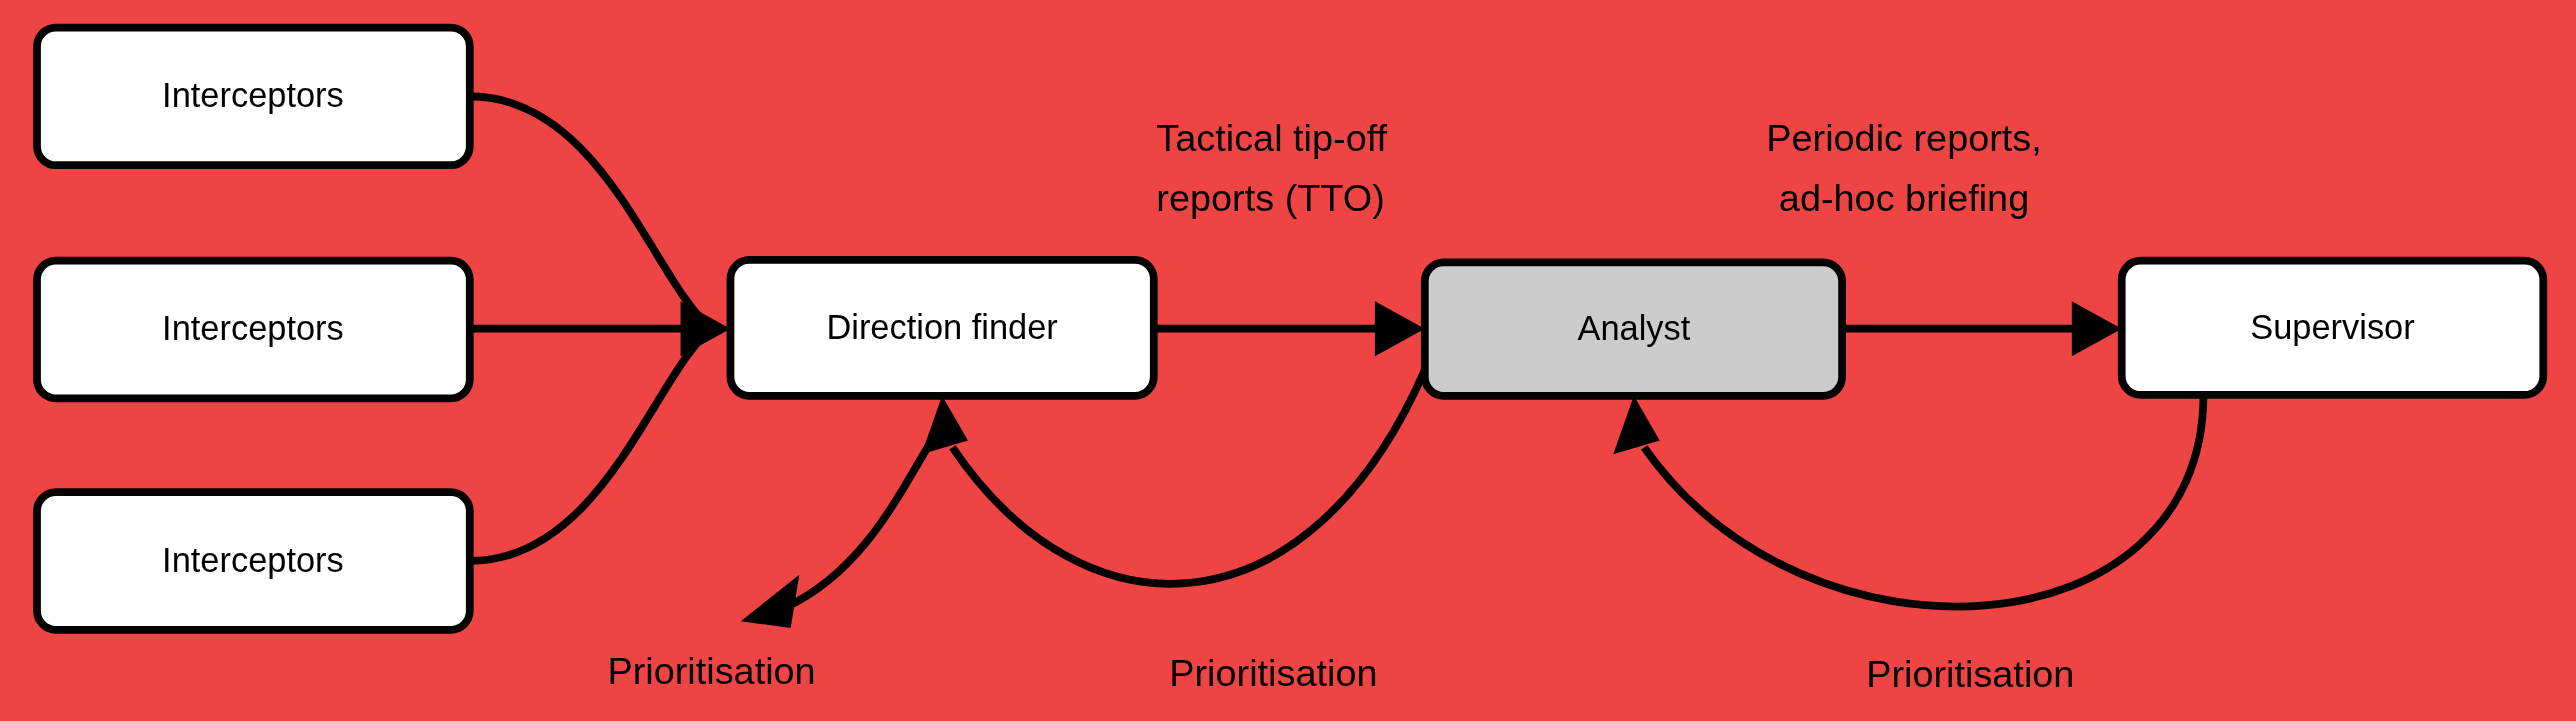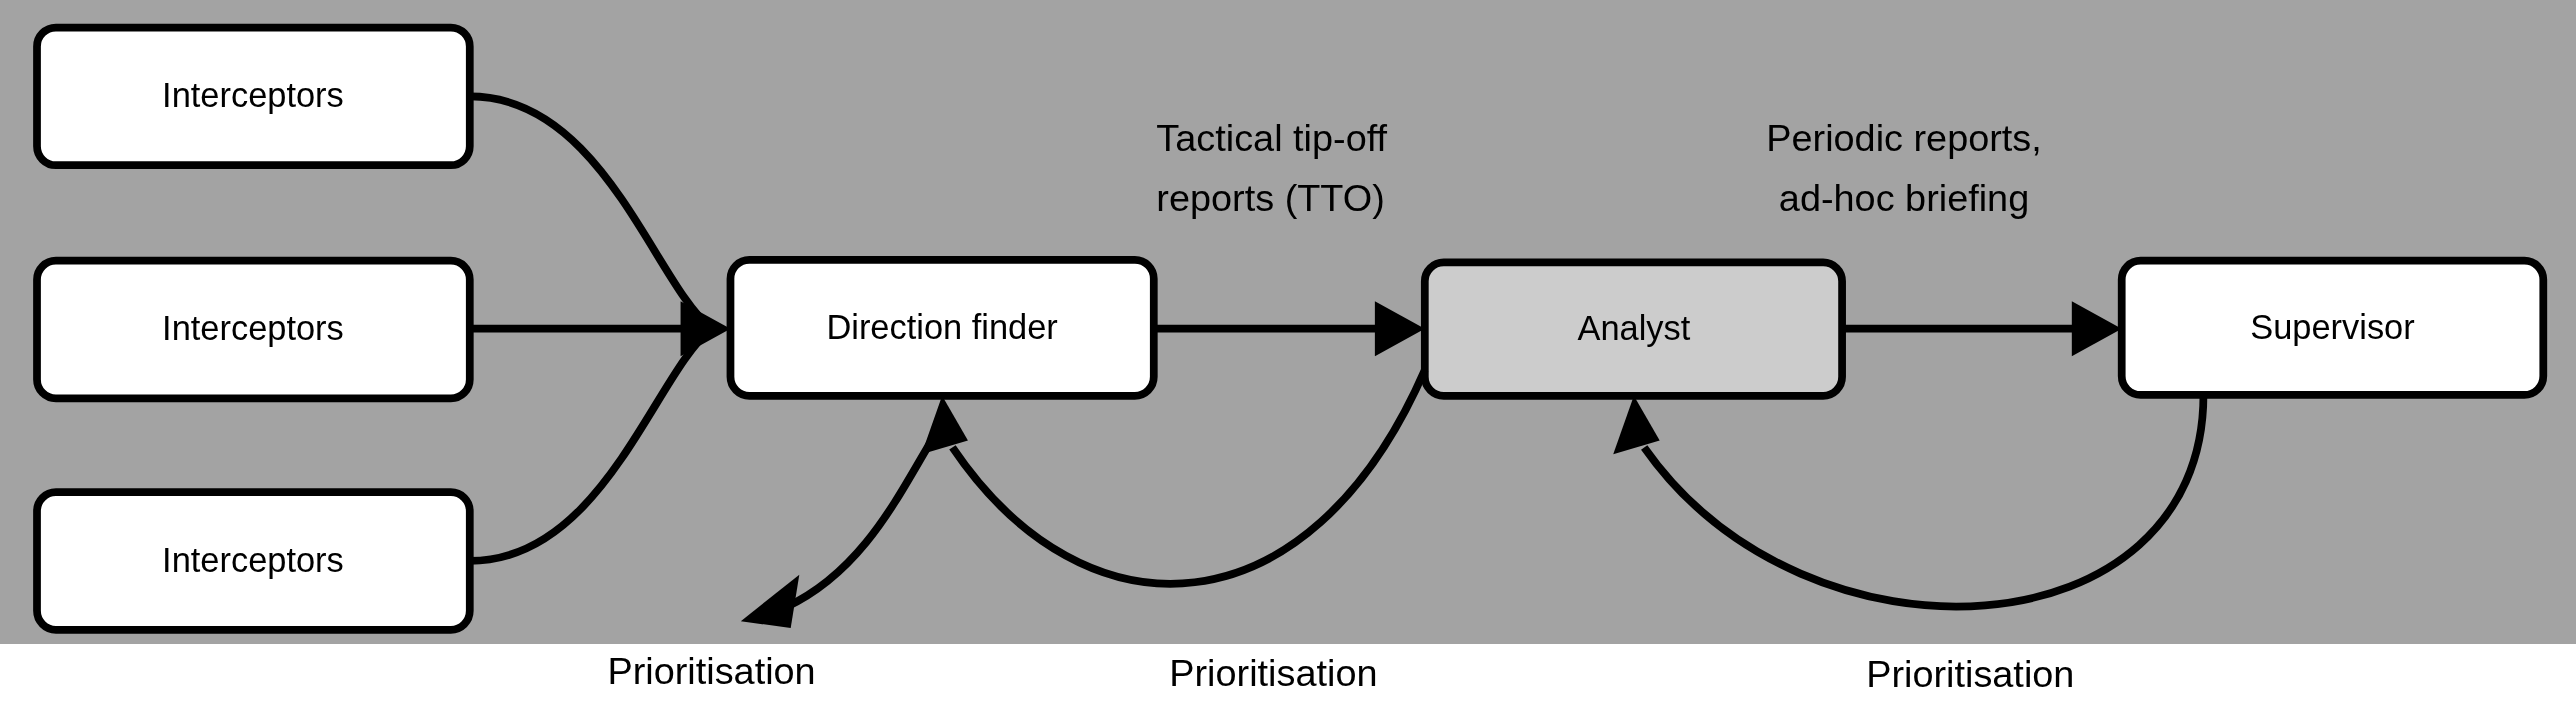--- a/index.html
+++ b/index.html
@@ -16,8 +16,8 @@
   #diagram-root {
     position: relative;
     width: 2576px;
-    height: 644px;
-    background: #a3a3a3;
+    height: 721px;
+    background: #ef4444;
   }
   svg#flow {
     display: block;

